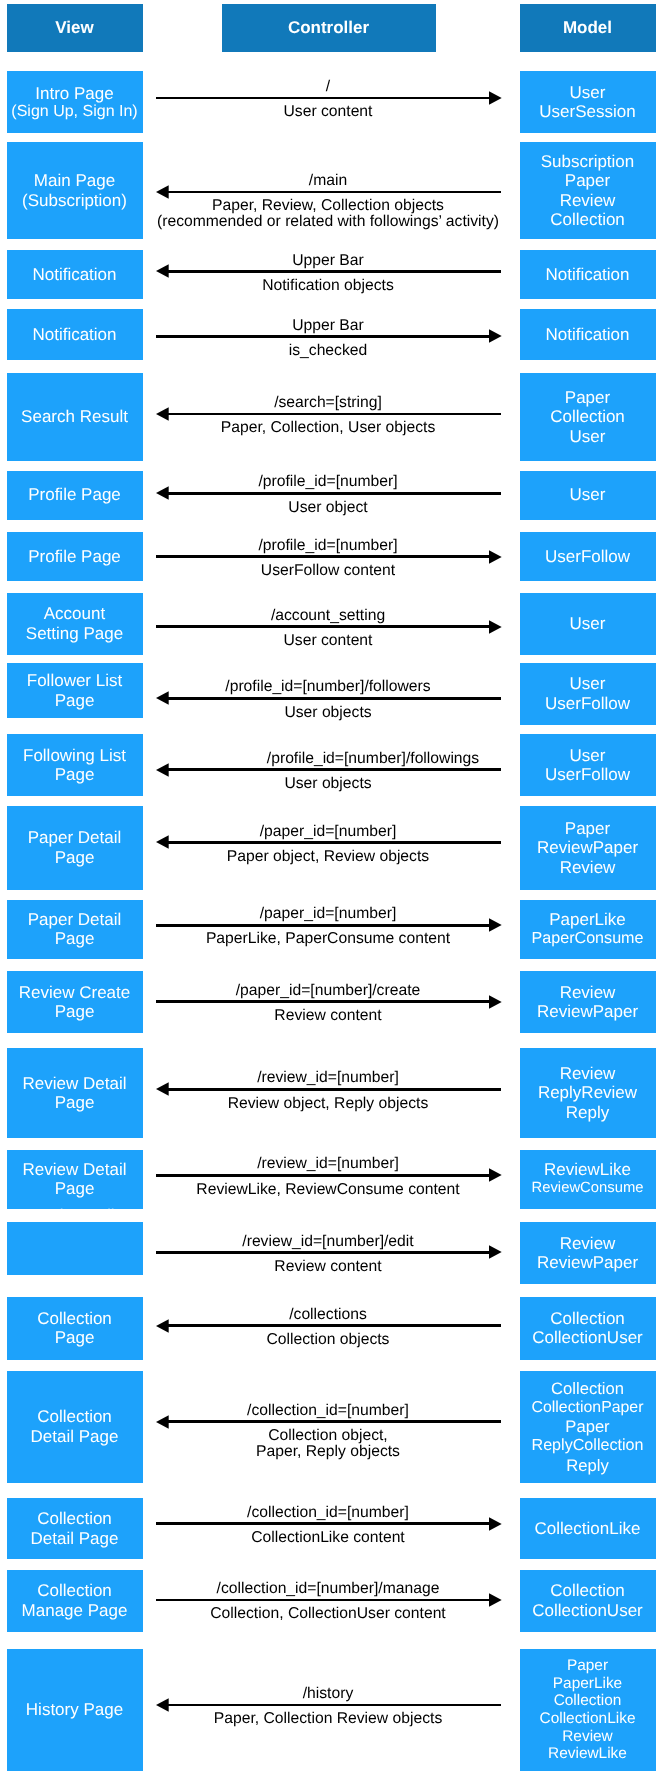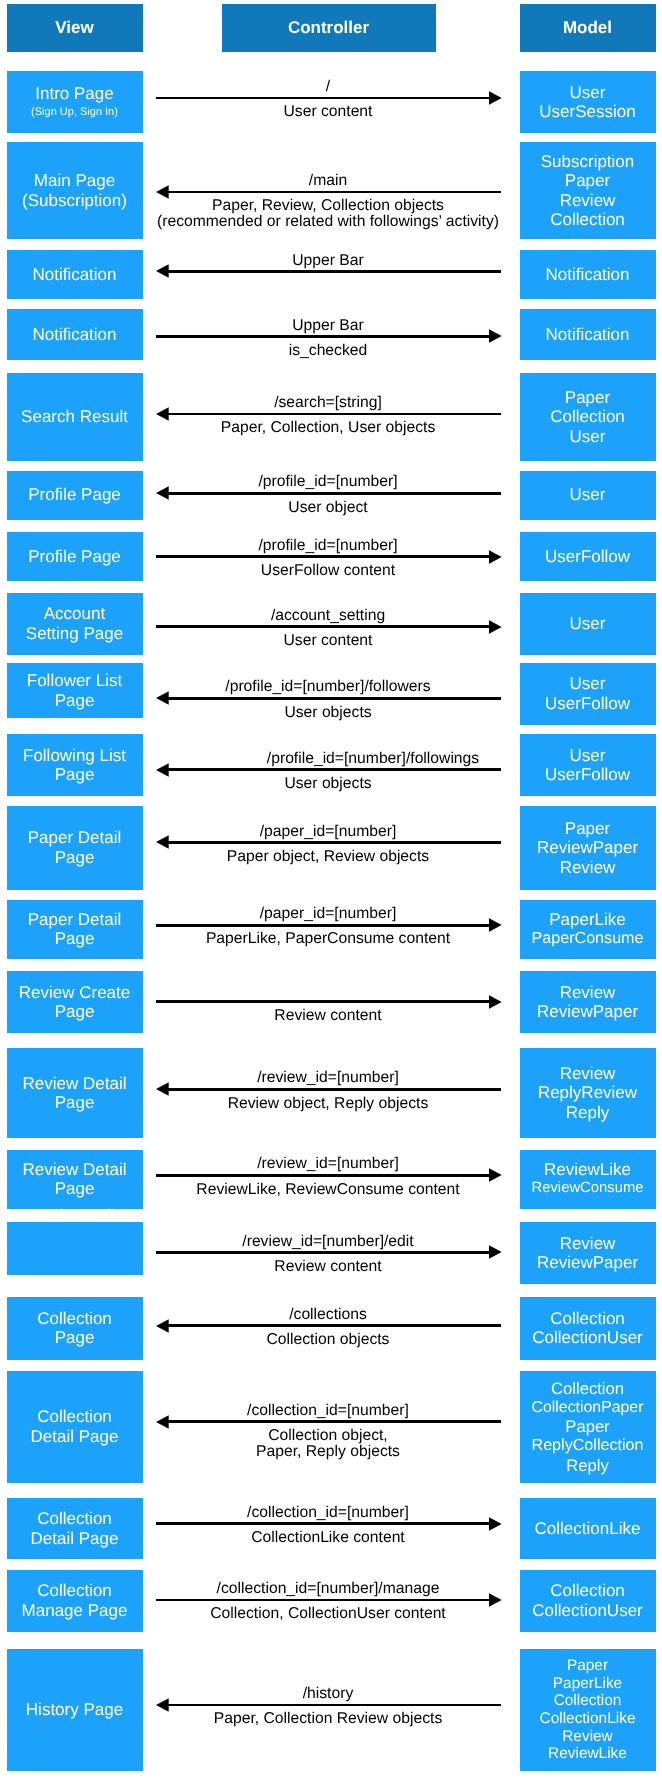--- a/index.html
+++ b/index.html
@@ -13,7 +13,7 @@
   .box{position:absolute;background:#1da2fb;color:#fff;
        display:flex;flex-direction:column;align-items:center;justify-content:center;
        text-align:center;font-size:17px;line-height:19.5px;}
-  .box .sub{font-size:11px;line-height:16px;}
+  .box .sub{font-size:16px;line-height:16px;}
   .aline{position:absolute;background:#000000;height:2.8px;}
   .ahead{position:absolute;width:13px;height:14px;overflow:visible;display:block;}
   .lbl{position:absolute;color:#000;font-size:15.7px;line-height:15.8px;text-align:center;

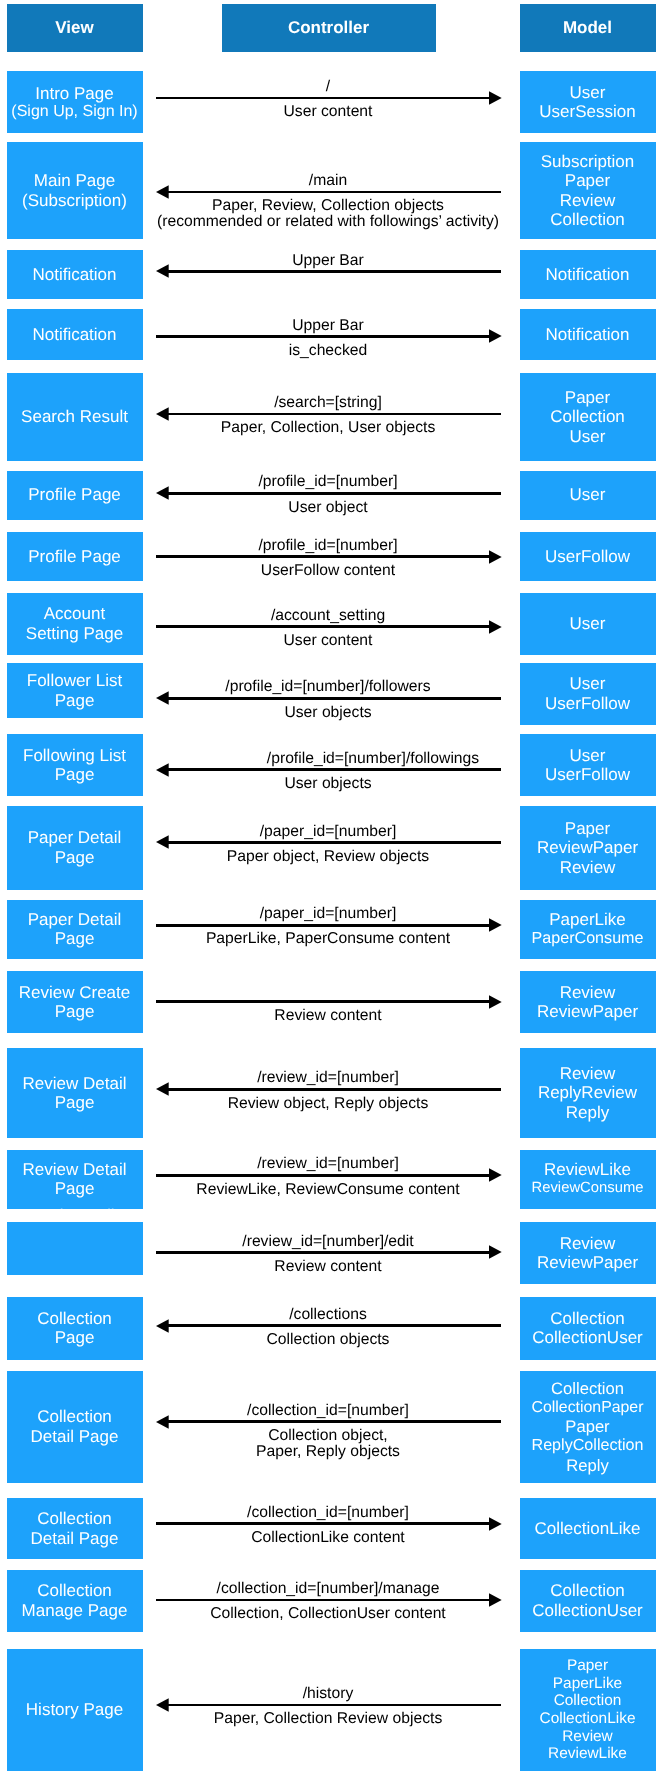--- a/index.html
+++ b/index.html
@@ -68,6 +68,7 @@
       <path d="M12.7,0.25 L0,7 L12.7,13.75 Z" fill="#000000"></path>
     </svg>
     <div class="lbl" style="top: 252.7px;">Upper Bar</div>
+    <div class="lbl" style="top: 278px;">Notification objects</div>
     <div class="box" style="left: 6.5px; top: 309px; width: 136px; height: 51px;">
       <div><span style="white-space: nowrap; display: inline-block;">Notification</span></div>
     </div>

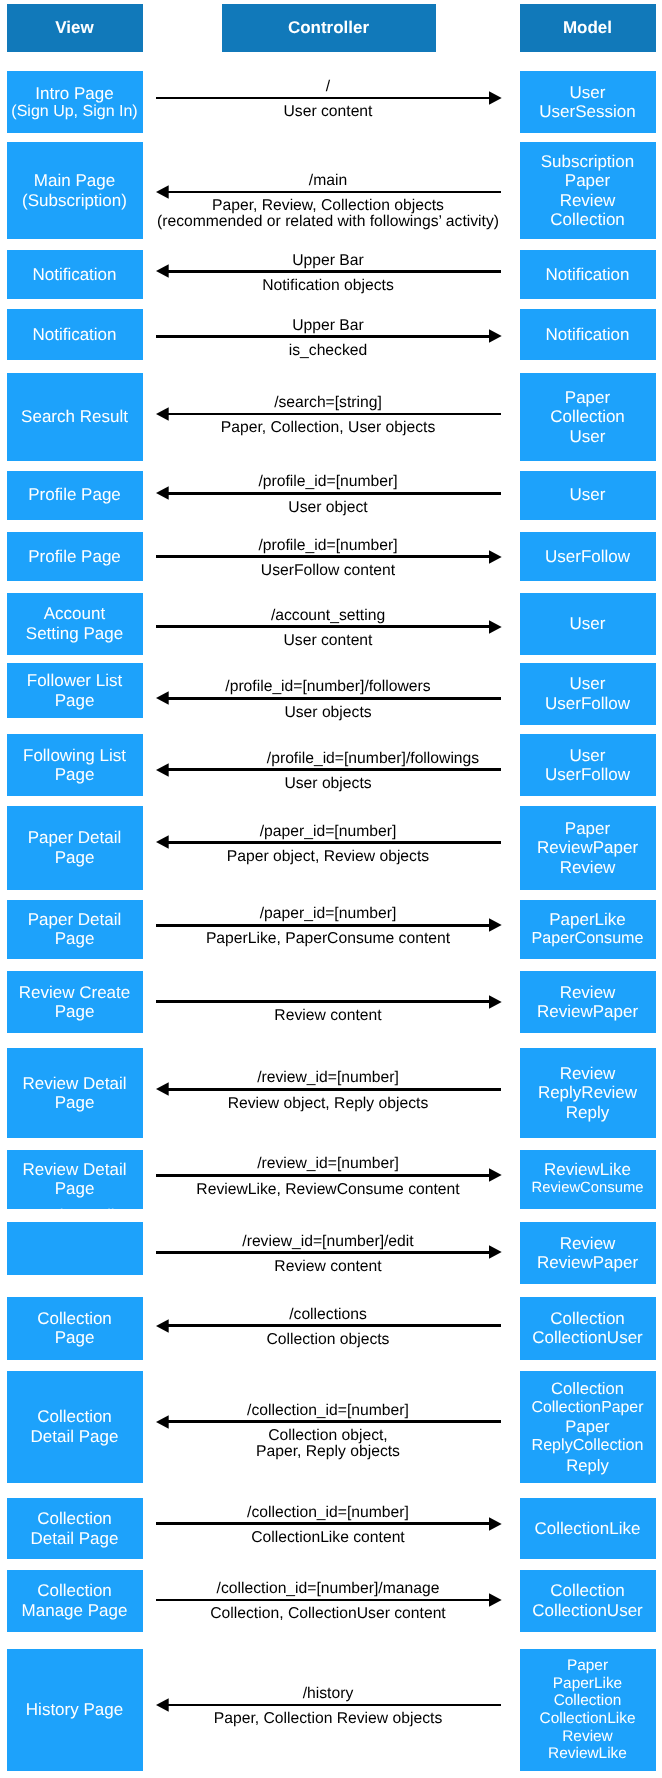--- a/index.html
+++ b/index.html
@@ -201,6 +201,7 @@
     <svg class="ahead" viewBox="0 0 13 14" style="left: 488.7px; top: 994.5px;">
       <path d="M0,0.25 L12.7,7 L0,13.75 Z" fill="#000000"></path>
     </svg>
+    <div class="lbl" style="top: 982.8px;">/paper_id=[number]/create</div>
     <div class="lbl" style="top: 1008.1px;">Review content</div>
     <div class="box" style="left: 6.5px; top: 1048px; width: 136px; height: 90.3px;">
       <div><span style="white-space: nowrap; display: inline-block;">Review Detail</span></div>

